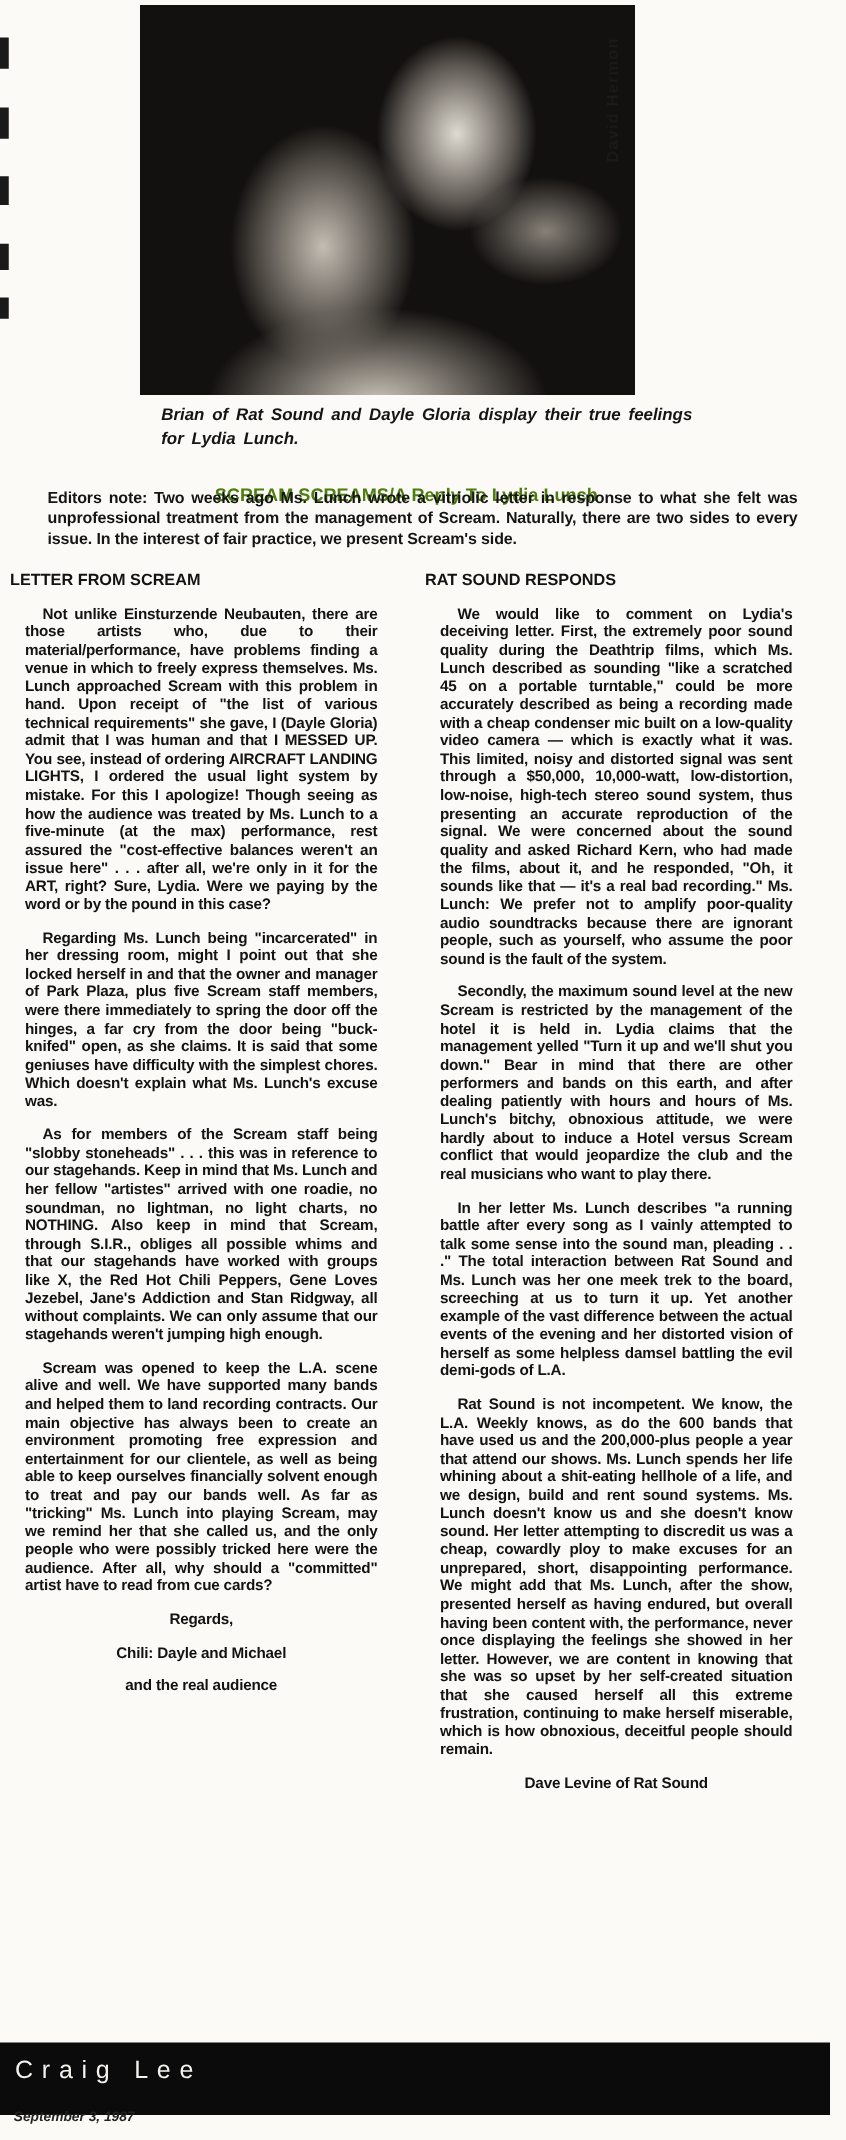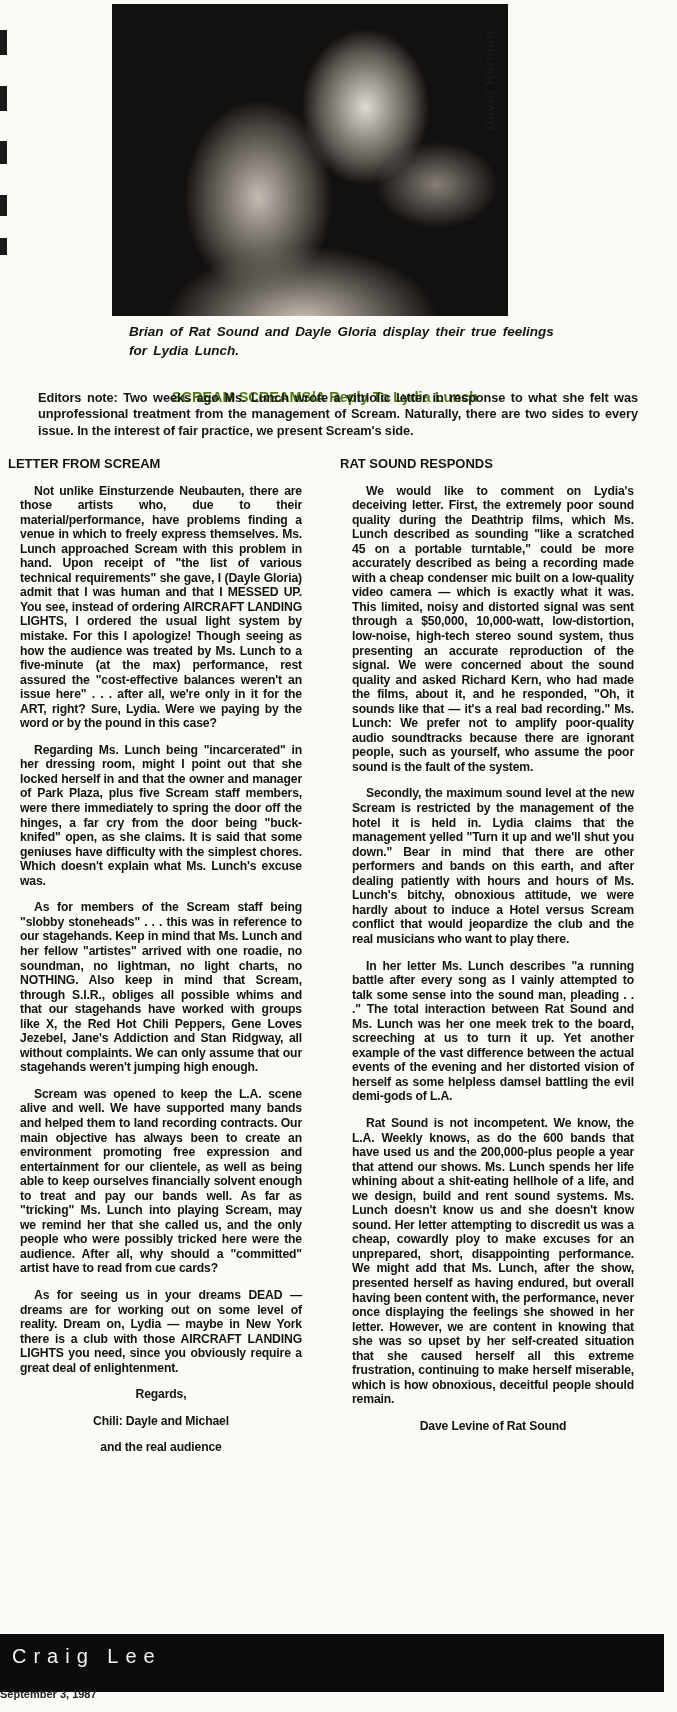--- a/index.html
+++ b/index.html
@@ -94,7 +94,6 @@
   <p>Regarding Ms. Lunch being "incarcerated" in her dressing room, might I point out that she locked herself in and that the owner and manager of Park Plaza, plus five Scream staff members, were there immediately to spring the door off the hinges, a far cry from the door being "buck-knifed" open, as she claims. It is said that some geniuses have difficulty with the simplest chores. Which doesn't explain what Ms. Lunch's excuse was.</p>
   <p>As for members of the Scream staff being "slobby stoneheads" . . . this was in reference to our stagehands. Keep in mind that Ms. Lunch and her fellow "artistes" arrived with one roadie, no soundman, no lightman, no light charts, no NOTHING. Also keep in mind that Scream, through S.I.R., obliges all possible whims and that our stagehands have worked with groups like X, the Red Hot Chili Peppers, Gene Loves Jezebel, Jane's Addiction and Stan Ridgway, all without complaints. We can only assume that our stagehands weren't jumping high enough.</p>
   <p>Scream was opened to keep the L.A. scene alive and well. We have supported many bands and helped them to land recording contracts. Our main objective has always been to create an environment promoting free expression and entertainment for our clientele, as well as being able to keep ourselves financially solvent enough to treat and pay our bands well. As far as "tricking" Ms. Lunch into playing Scream, may we remind her that she called us, and the only people who were possibly tricked here were the audience. After all, why should a "committed" artist have to read from cue cards?</p>
-  <p>As for seeing us in your dreams DEAD — dreams are for working out on some level of reality. Dream on, Lydia — maybe in New York there is a club with those AIRCRAFT LANDING LIGHTS you need, since you obviously require a great deal of enlightenment.</p>
   <p class="sig">Regards,</p>
   <p class="sig">Chili: Dayle and Michael</p>
   <p class="sig">and the real audience</p>

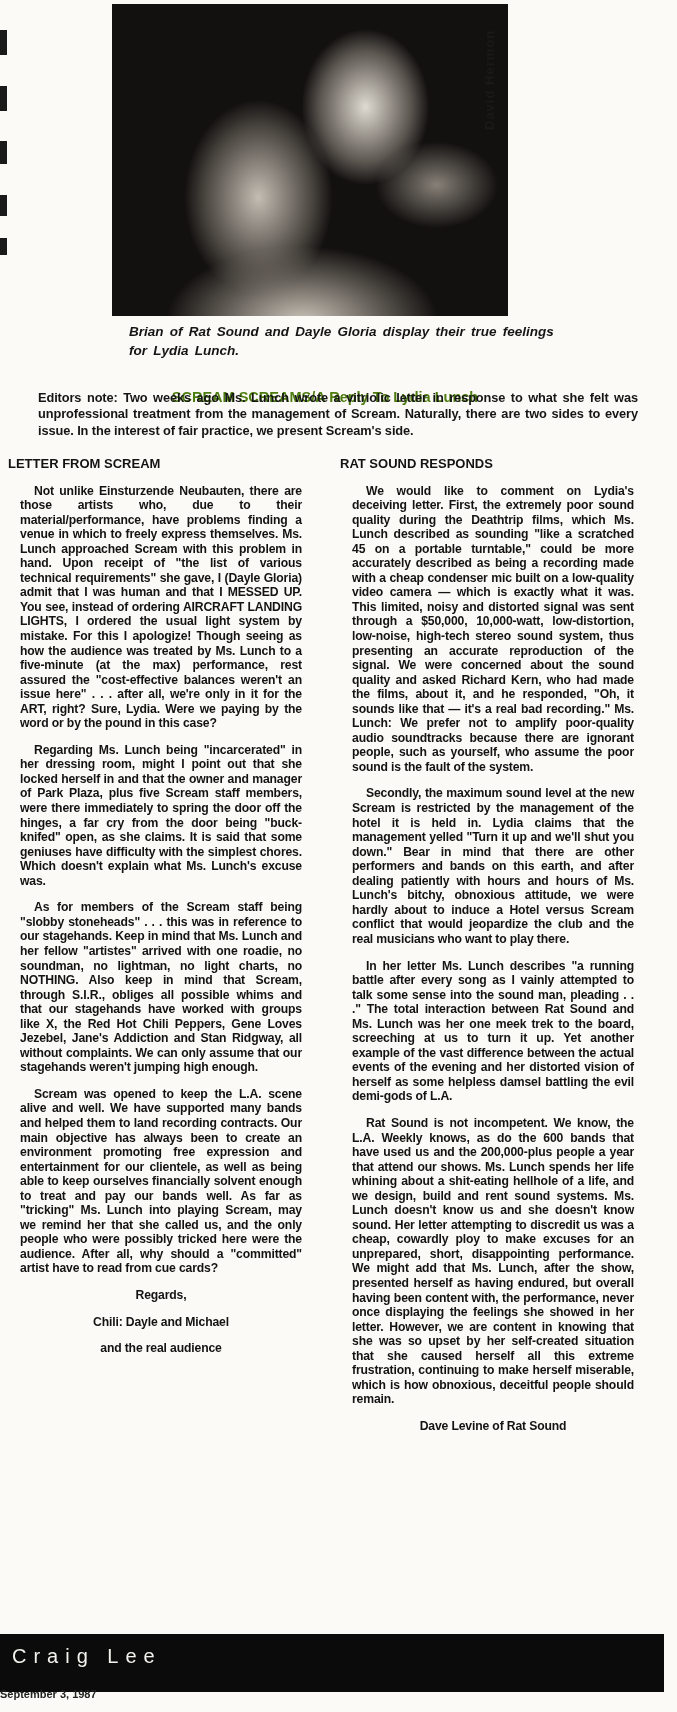--- a/index.html
+++ b/index.html
@@ -61,8 +61,8 @@
     padding-left:12px;box-sizing:border-box;
   }
   .footer-date{
-    position:absolute;left:0;top:1688px;
-    font-weight:bold;font-size:11px;color:#222;
+    position:absolute;left:11px;top:1688px;
+    font-weight:bold;font-style:italic;font-size:11px;color:#222;
   }
   .page-number{
     position:absolute;right:16px;top:1726px;

